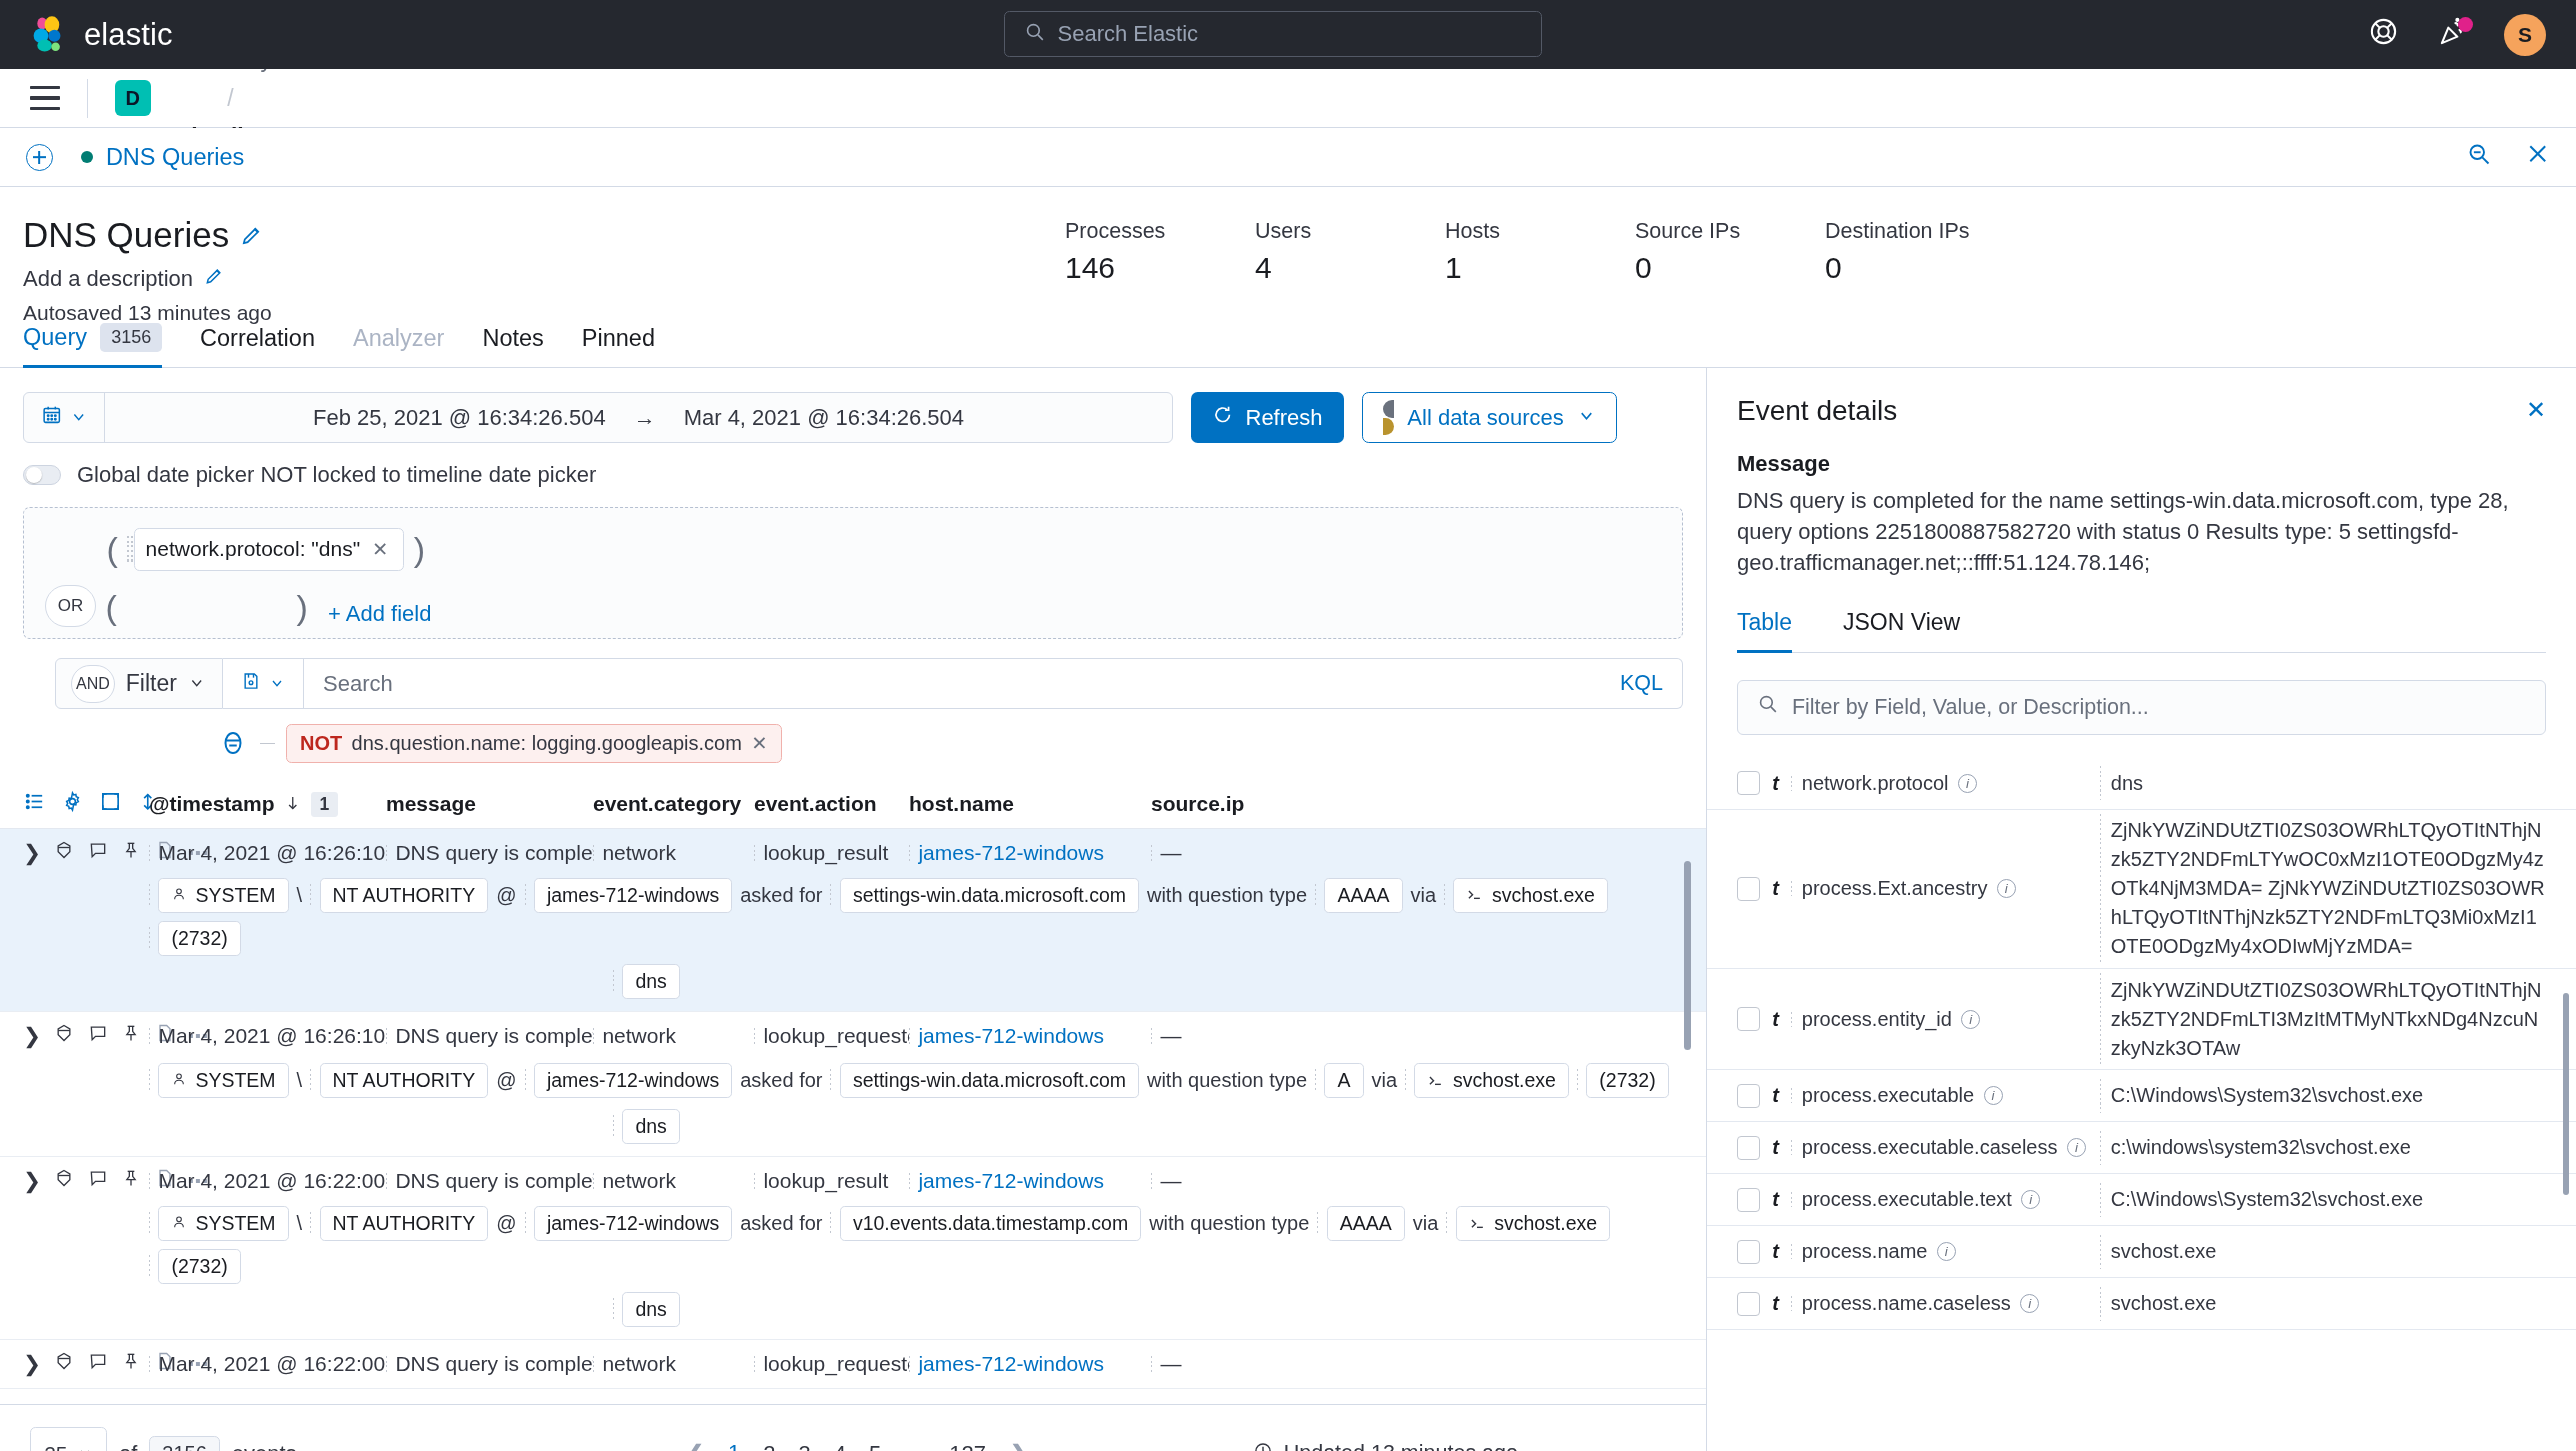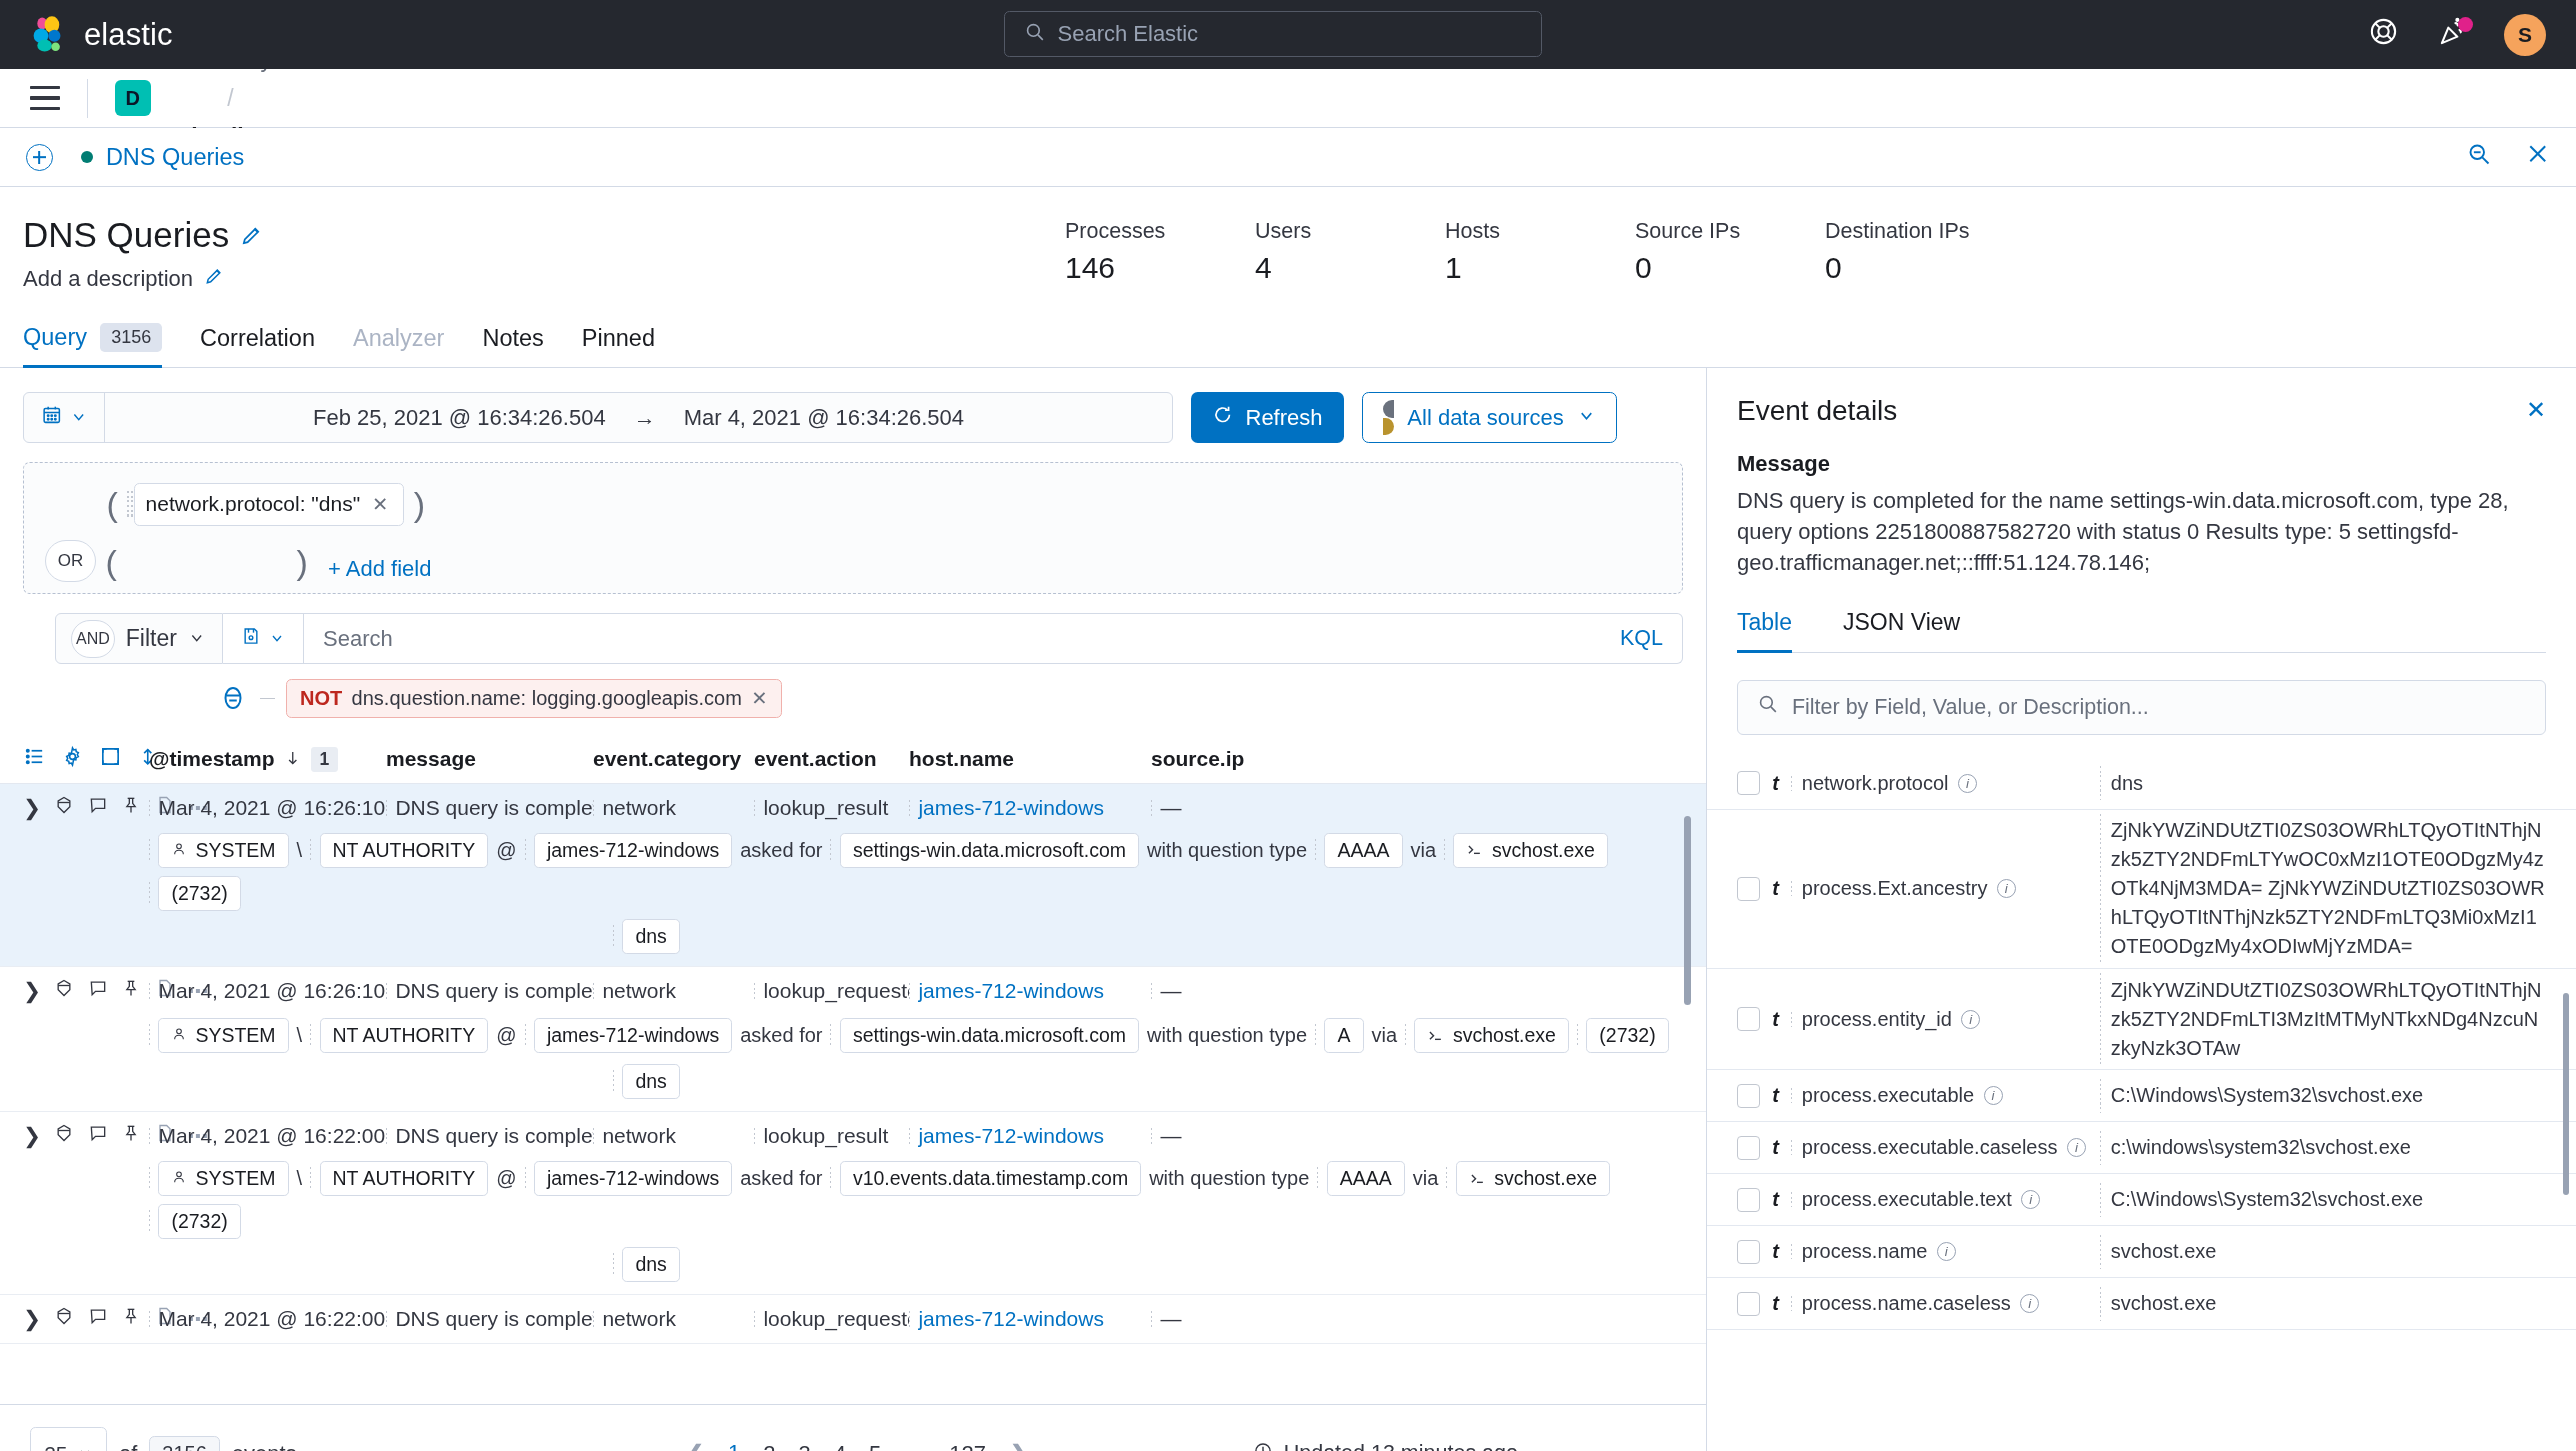--- a/index.html
+++ b/index.html
@@ -417,6 +417,7 @@
         </svg>
       </span>
     </div>
+    <div class="tl-autosave">Autosaved 13 minutes ago</div>
   </div>
 
   <div class="stats">

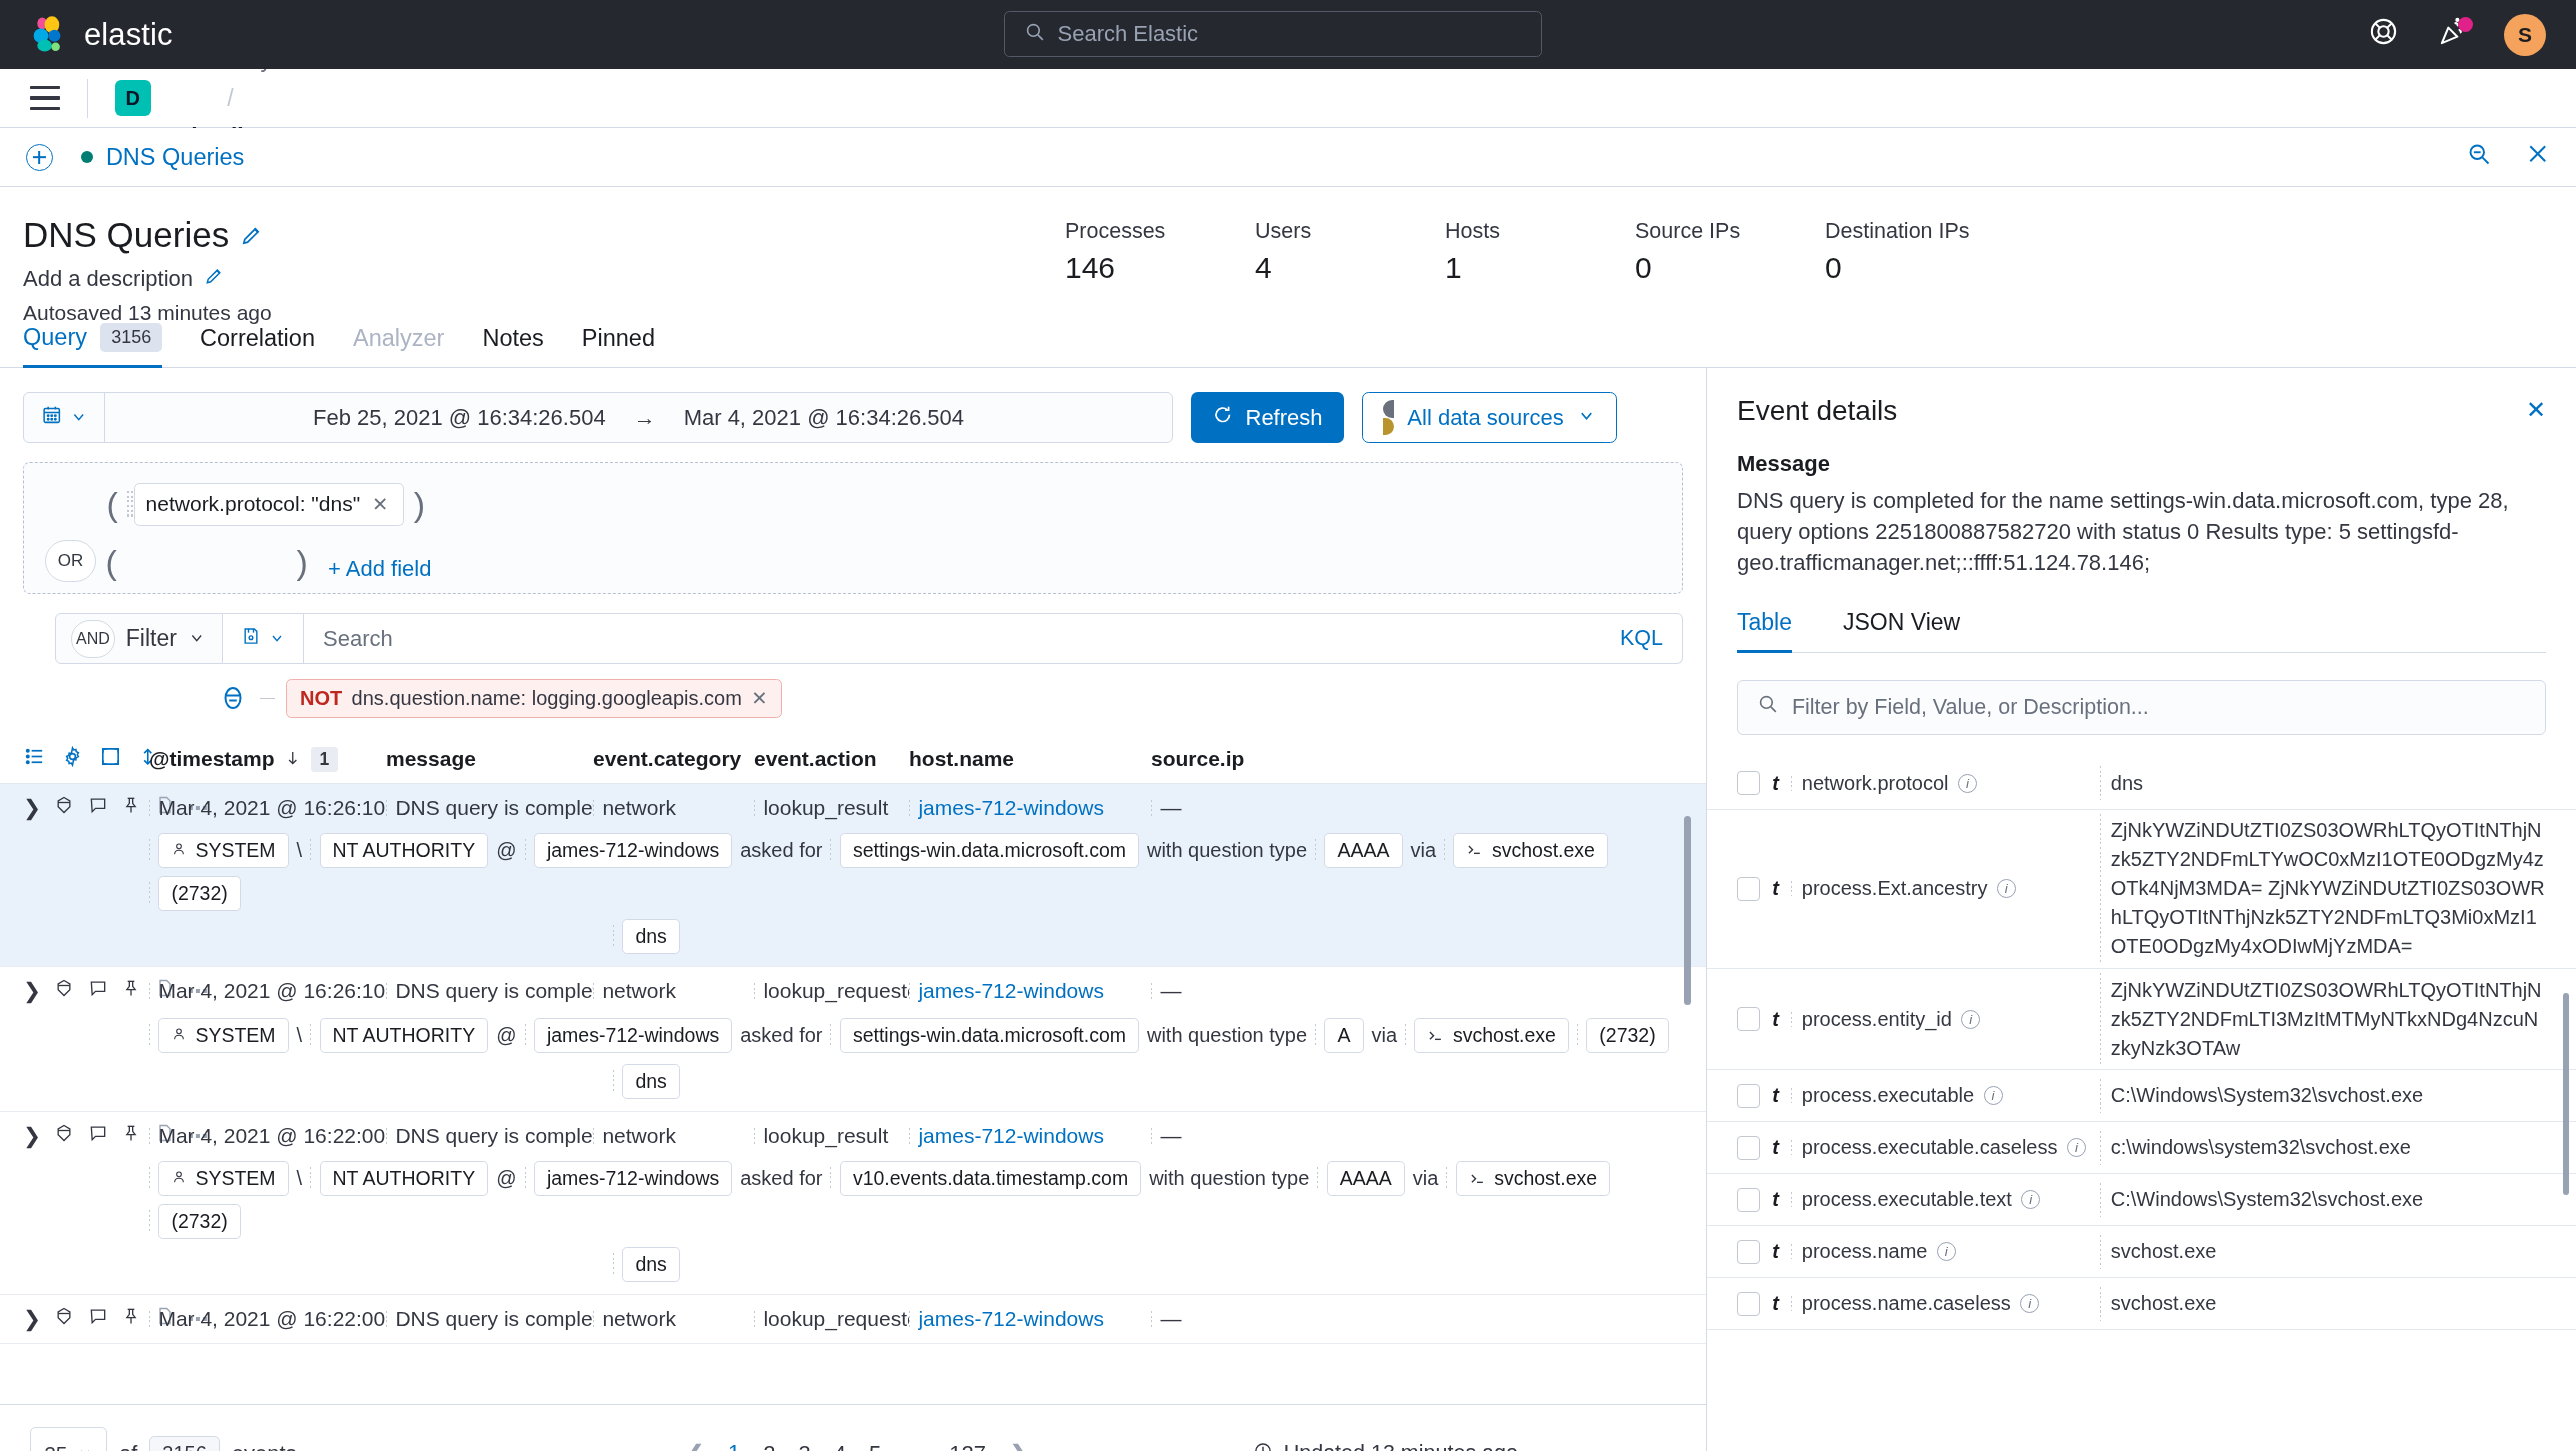--- a/index.html
+++ b/index.html
@@ -530,6 +530,10 @@
       </div>
     </div>
 
+    <div class="lock-row">
+      <div class="switch"></div>
+      <div class="lock-text">Global date picker NOT locked to timeline date picker</div>
+    </div>
 
     <div class="providers">
       <div class="prov-line">

